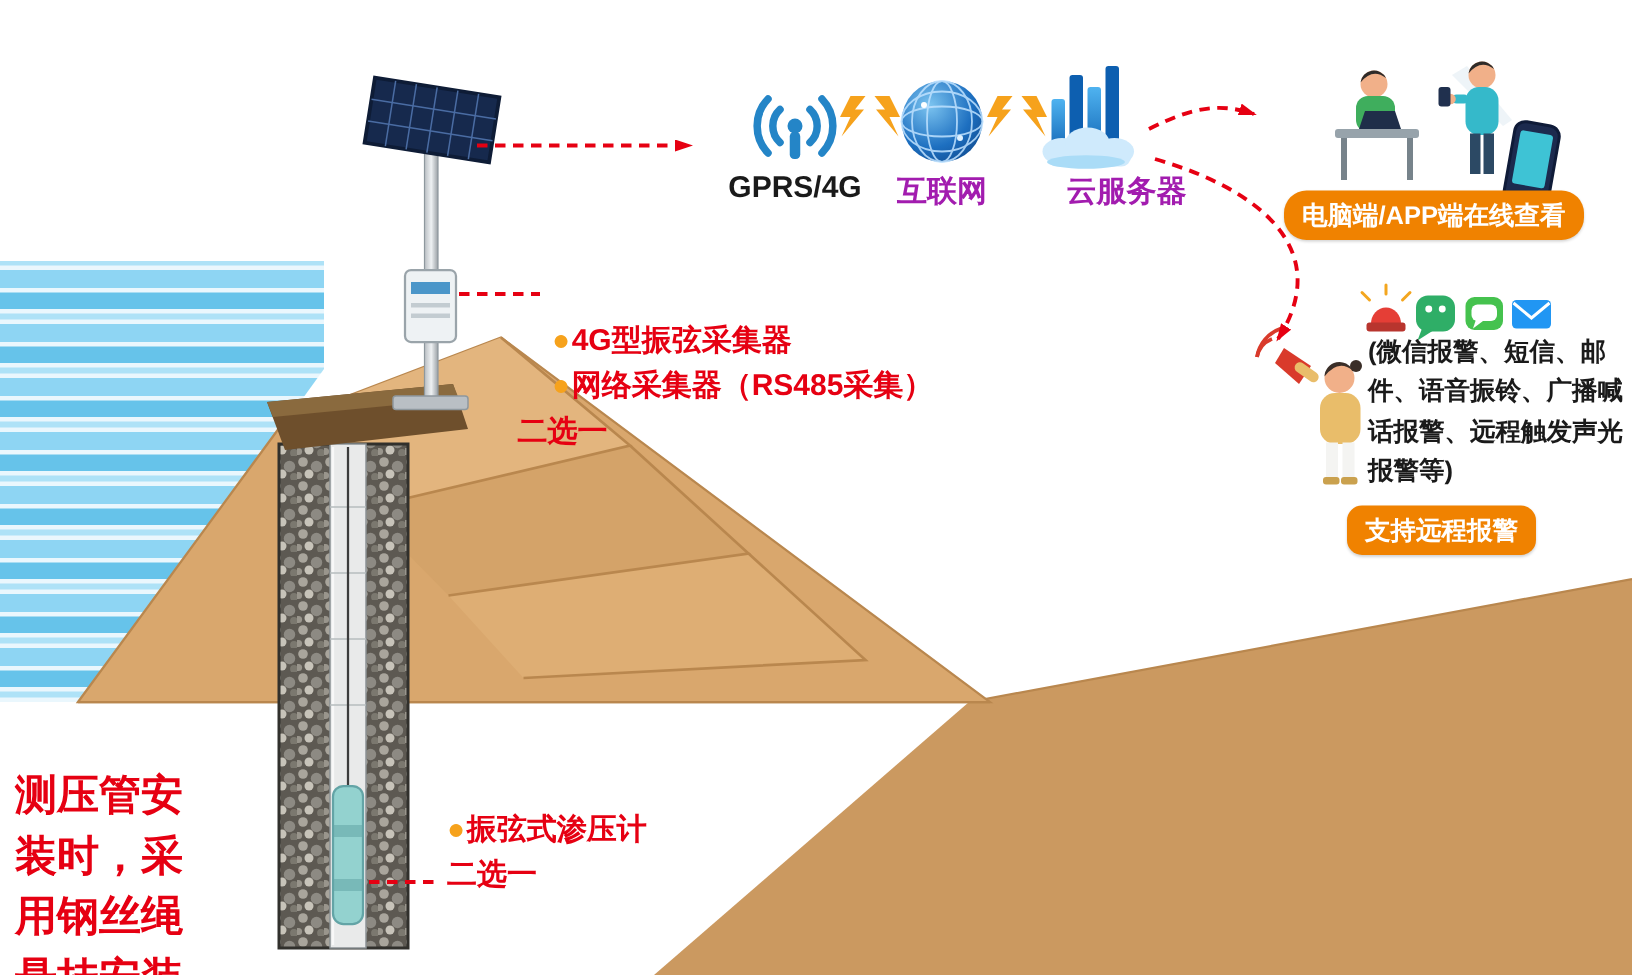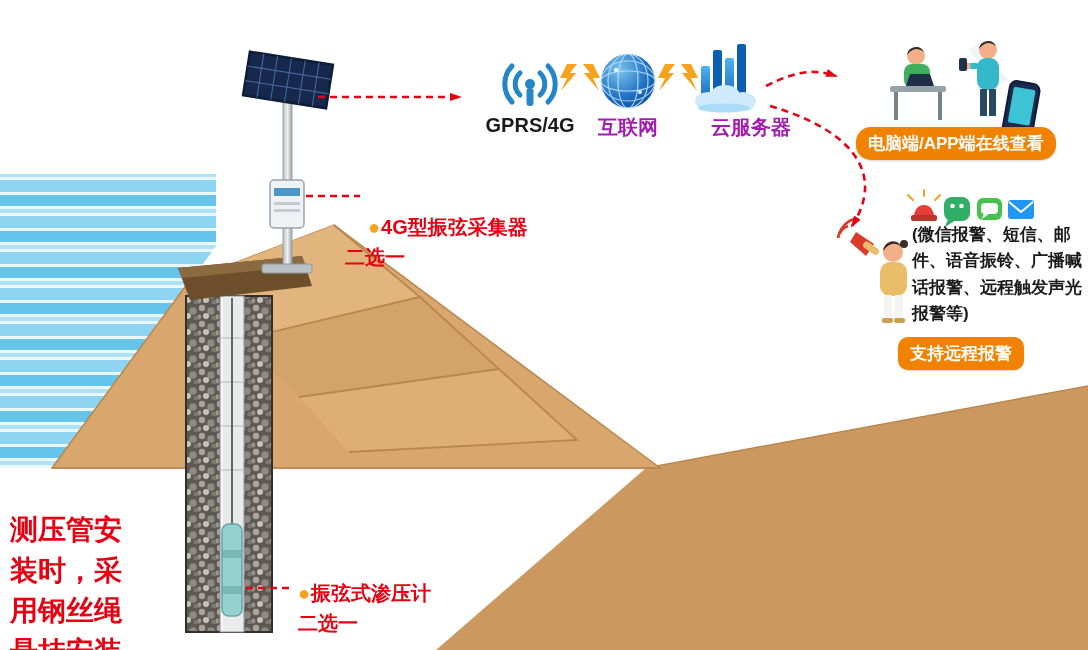--- a/index.html
+++ b/index.html
@@ -254,6 +254,9 @@
     <span class="line indent">
       <span class="bullet">●</span><span>4G型振弦采集器</span>
     </span>
+    <span class="line indent">
+      <span class="bullet">●</span><span>网络采集器（RS485采集）</span>
+    </span>
     <span class="line">二选一</span>
   </div>
 

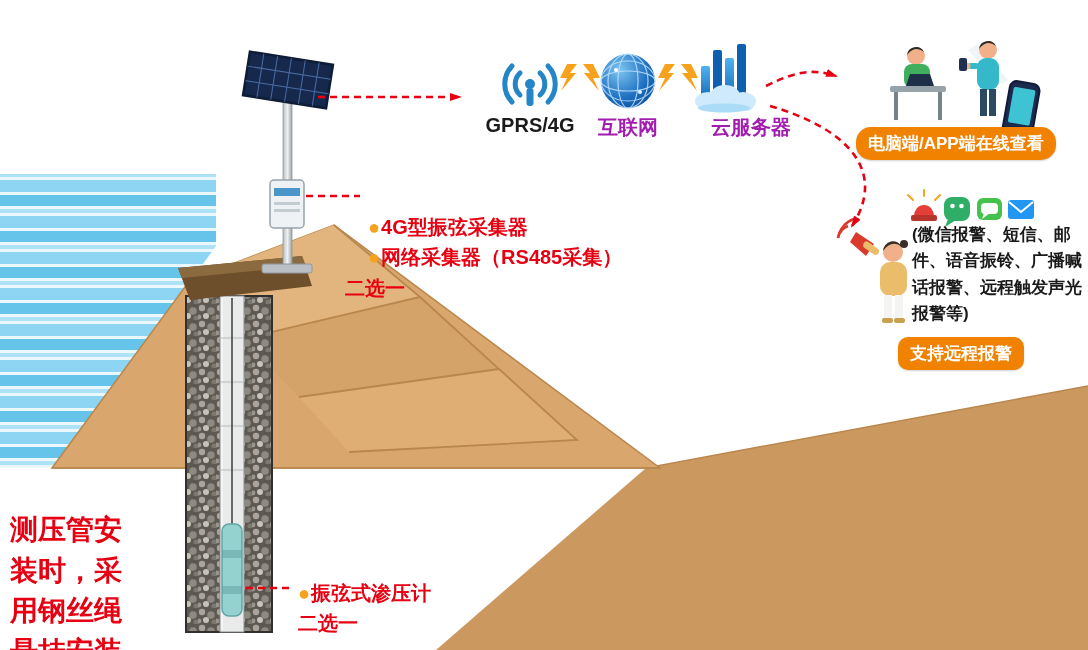--- a/index.html
+++ b/index.html
@@ -260,7 +260,7 @@
     <span class="line">二选一</span>
   </div>
 
-  <div class="note" style="left:298px;top:538px;margin-top:40px;">
+  <div class="note" style="left:298px;top:538px;">
     <span class="line">
       <span class="bullet">●</span><span>振弦式渗压计</span>
     </span>

